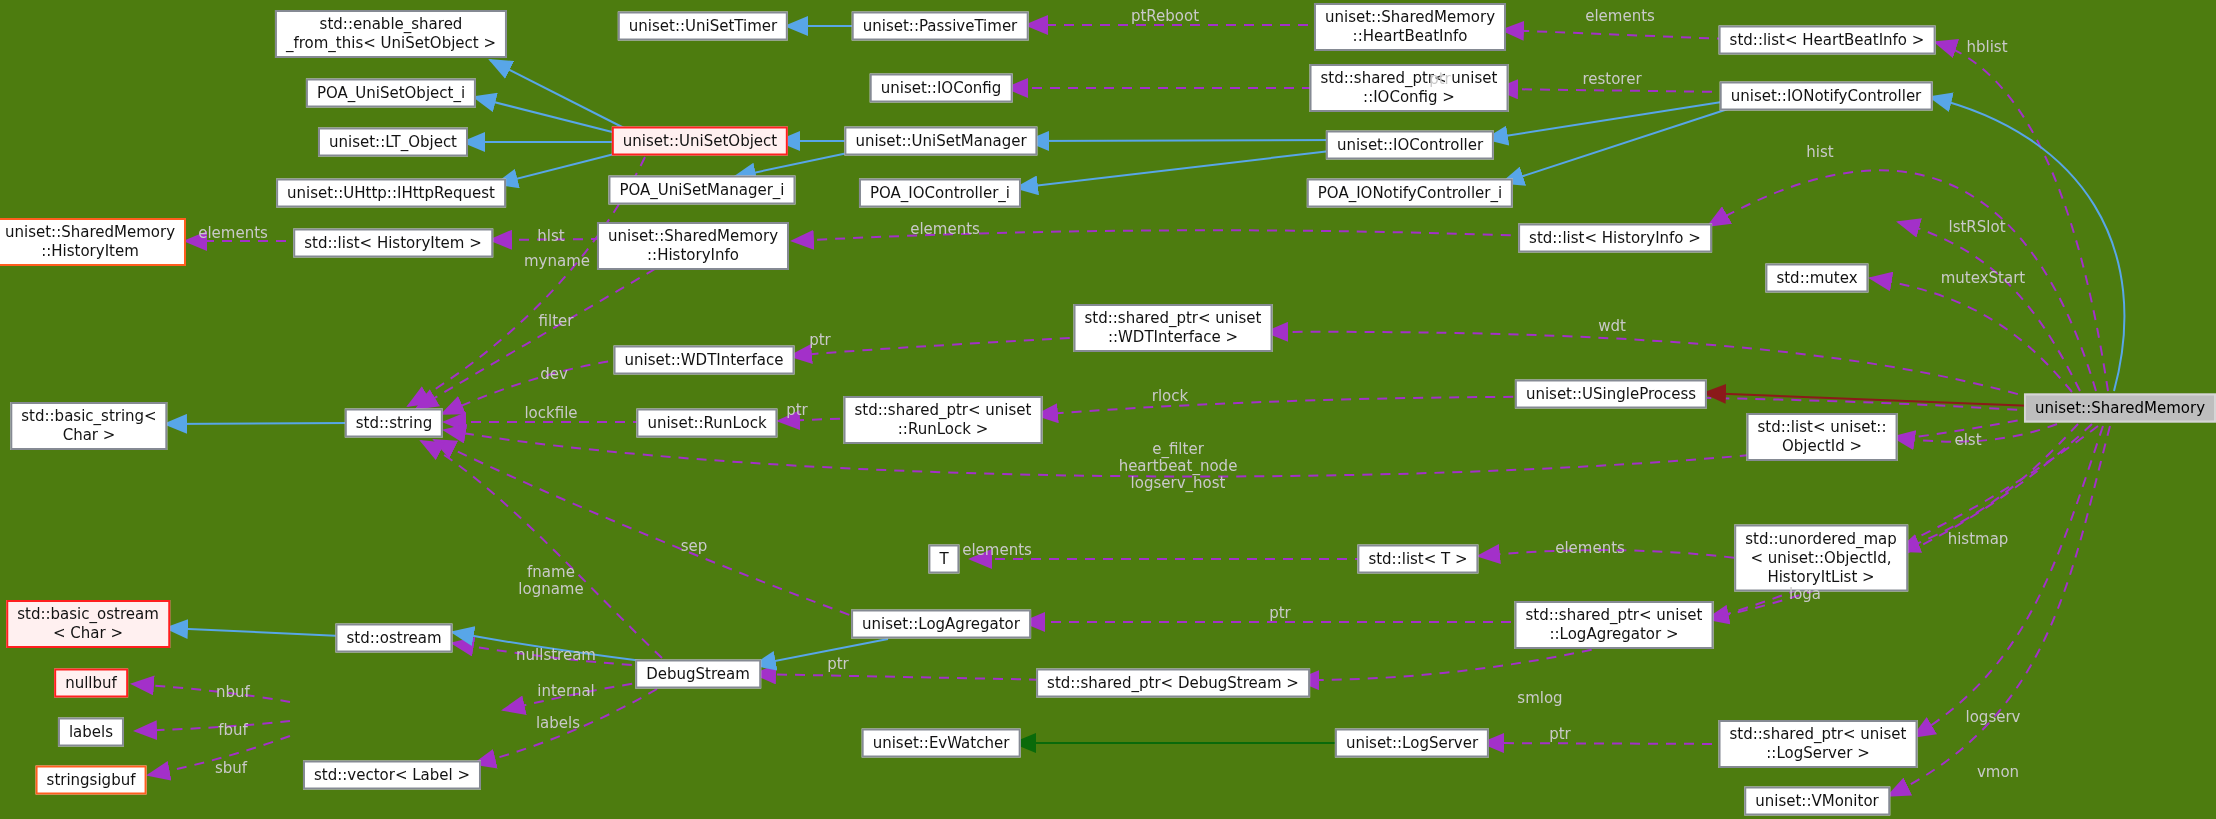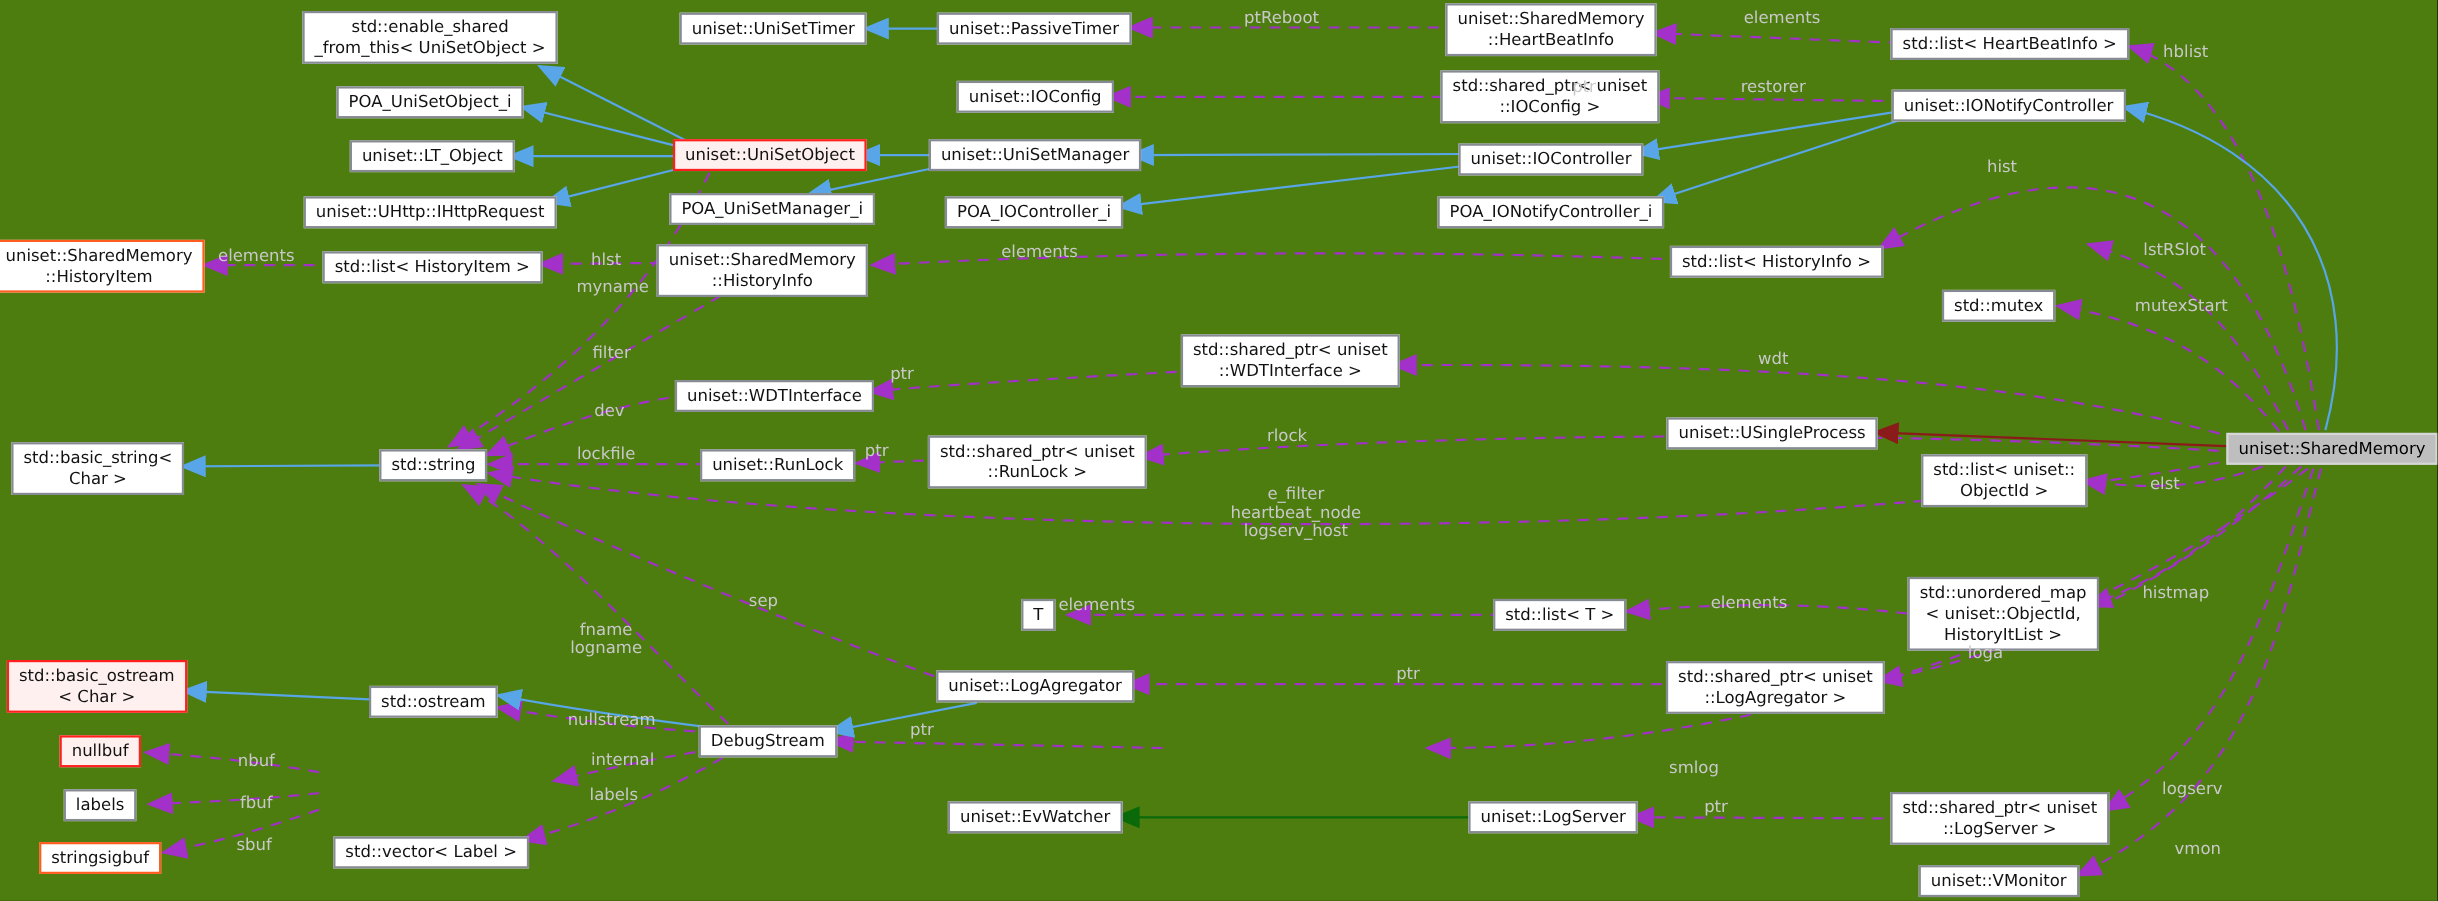--- a/index.html
+++ b/index.html
@@ -150,6 +150,7 @@
 <div class="node" style="left:1614px;top:625px">std::shared_ptr&lt; uniset
 ::LogAgregator &gt;</div>
 <div class="node" style="left:698px;top:674px">DebugStream</div>
+<div class="node" style="left:1173px;top:683px">std::shared_ptr&lt; DebugStream &gt;</div>
 <div class="node red" style="left:91px;top:683px">nullbuf</div>
 <div class="node" style="left:91px;top:732px">labels</div>
 <div class="node orange" style="left:91px;top:780px">stringsigbuf</div>

